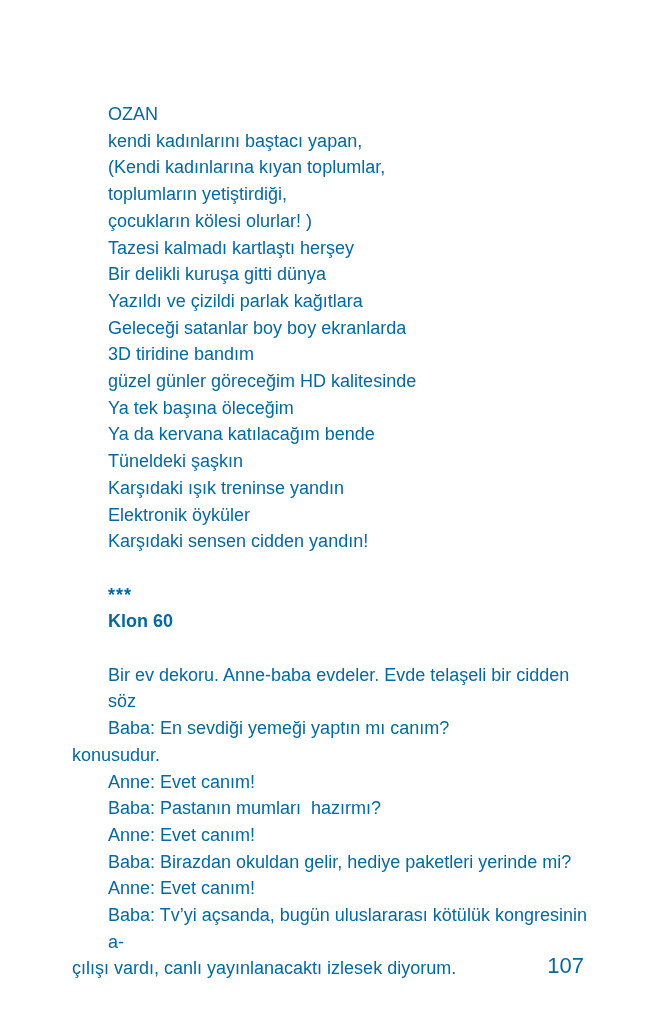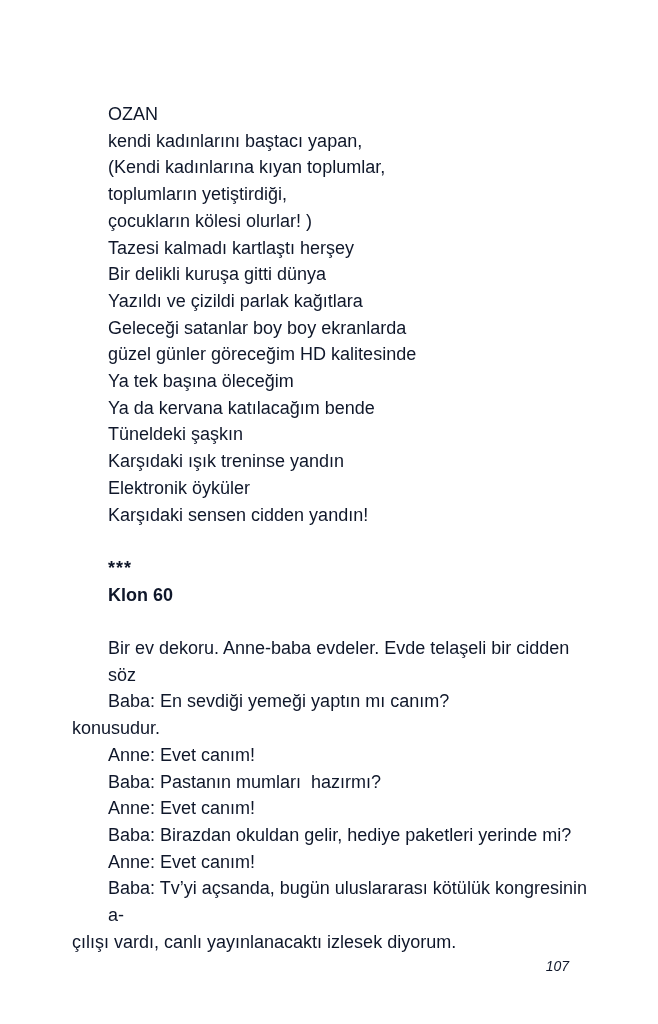--- a/index.html
+++ b/index.html
@@ -16,7 +16,7 @@
     font-family: "Liberation Sans", sans-serif;
     font-size: 18px;
     line-height: 26.7px;
-    color: #0f172a;
+    color: #0369a1;
     box-sizing: border-box;
     padding: 101px 68px 0 72px;
     overflow: hidden;

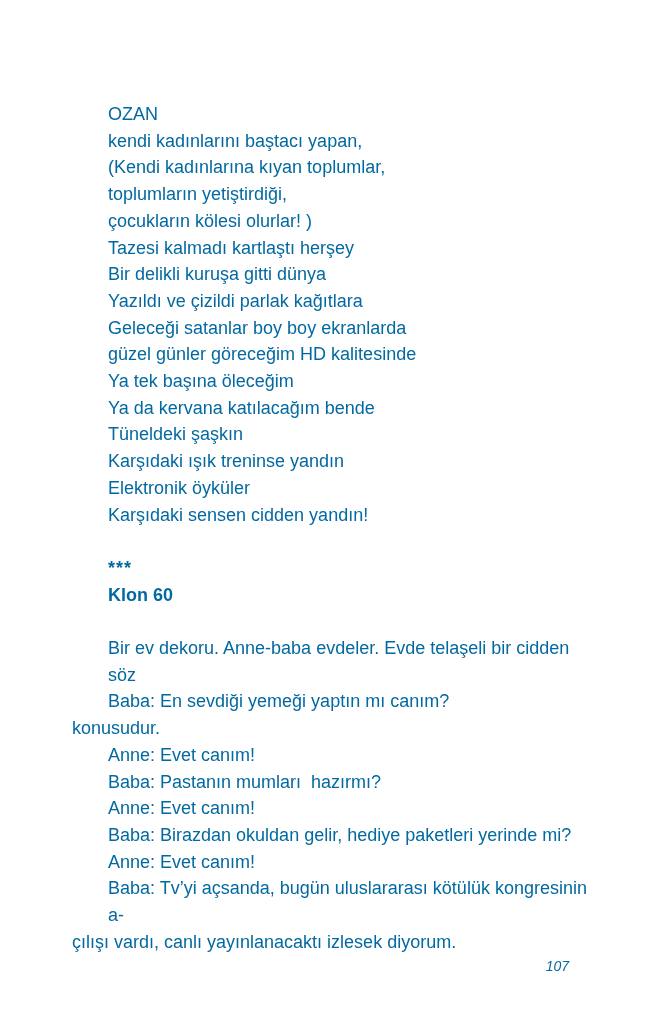--- a/index.html
+++ b/index.html
@@ -68,6 +68,7 @@
         <div class="line">Bir delikli kuruşa gitti dünya</div>
         <div class="line">Yazıldı ve çizildi parlak kağıtlara</div>
         <div class="line">Geleceği satanlar boy boy ekranlarda</div>
+        <div class="line">3D tiridine bandım</div>
         <div class="line">güzel günler göreceğim HD kalitesinde</div>
         <div class="line">Ya tek başına öleceğim</div>
         <div class="line">Ya da kervana katılacağım bende</div>

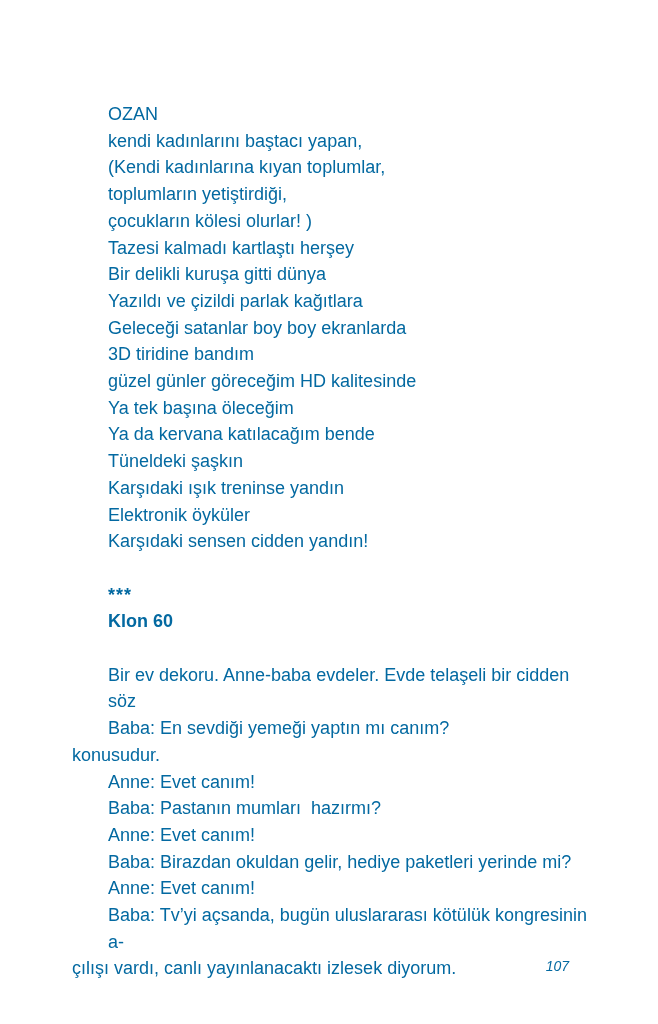--- a/index.html
+++ b/index.html
@@ -46,10 +46,9 @@
   }
   .page-number {
     position: absolute;
-    right: 89px;
+    right: 74px;
     bottom: 44px;
-    font-size: 14px;
-    font-style: italic;
+    font-size: 22px;
   }
 </style>
 </head>

